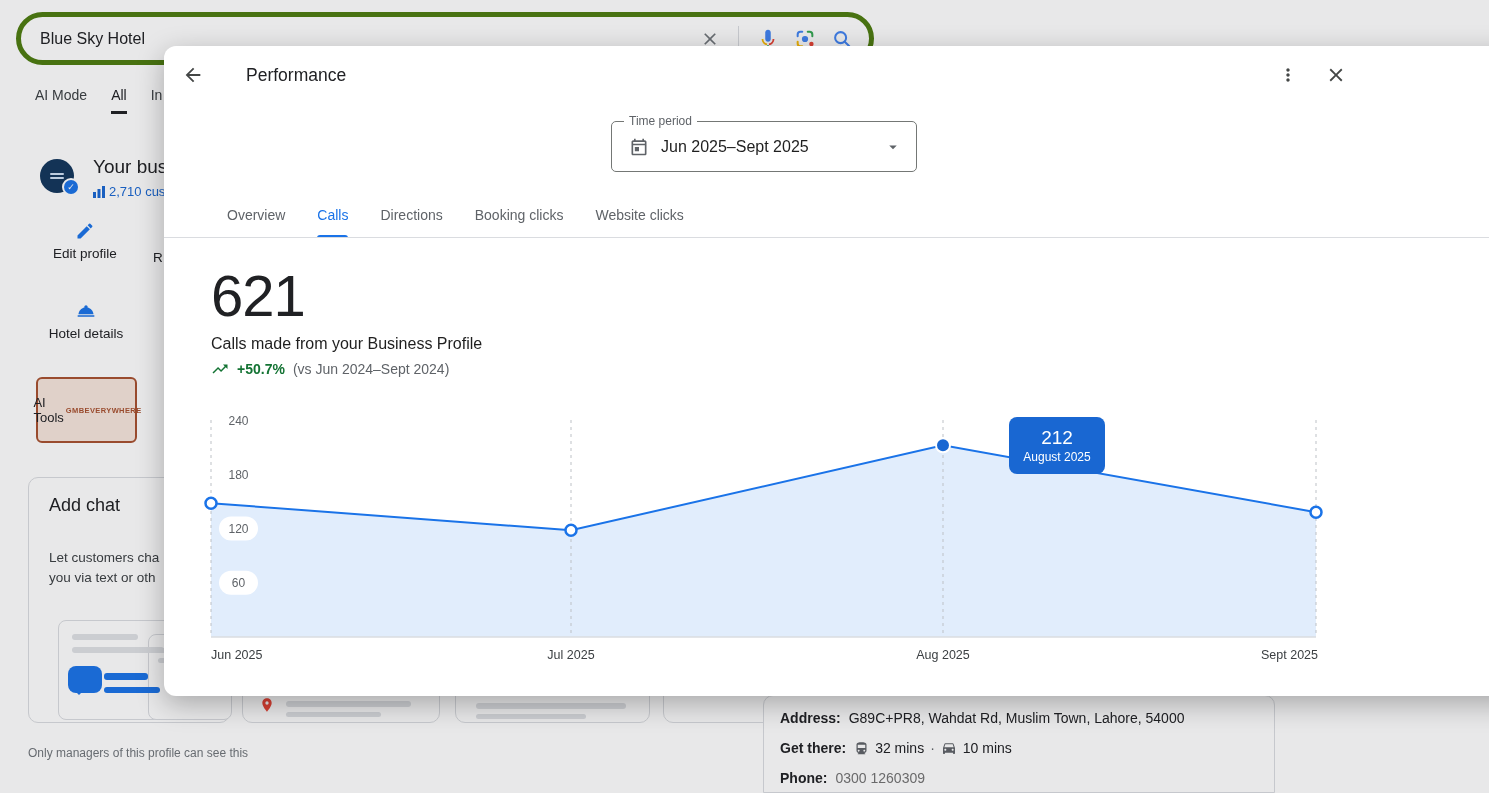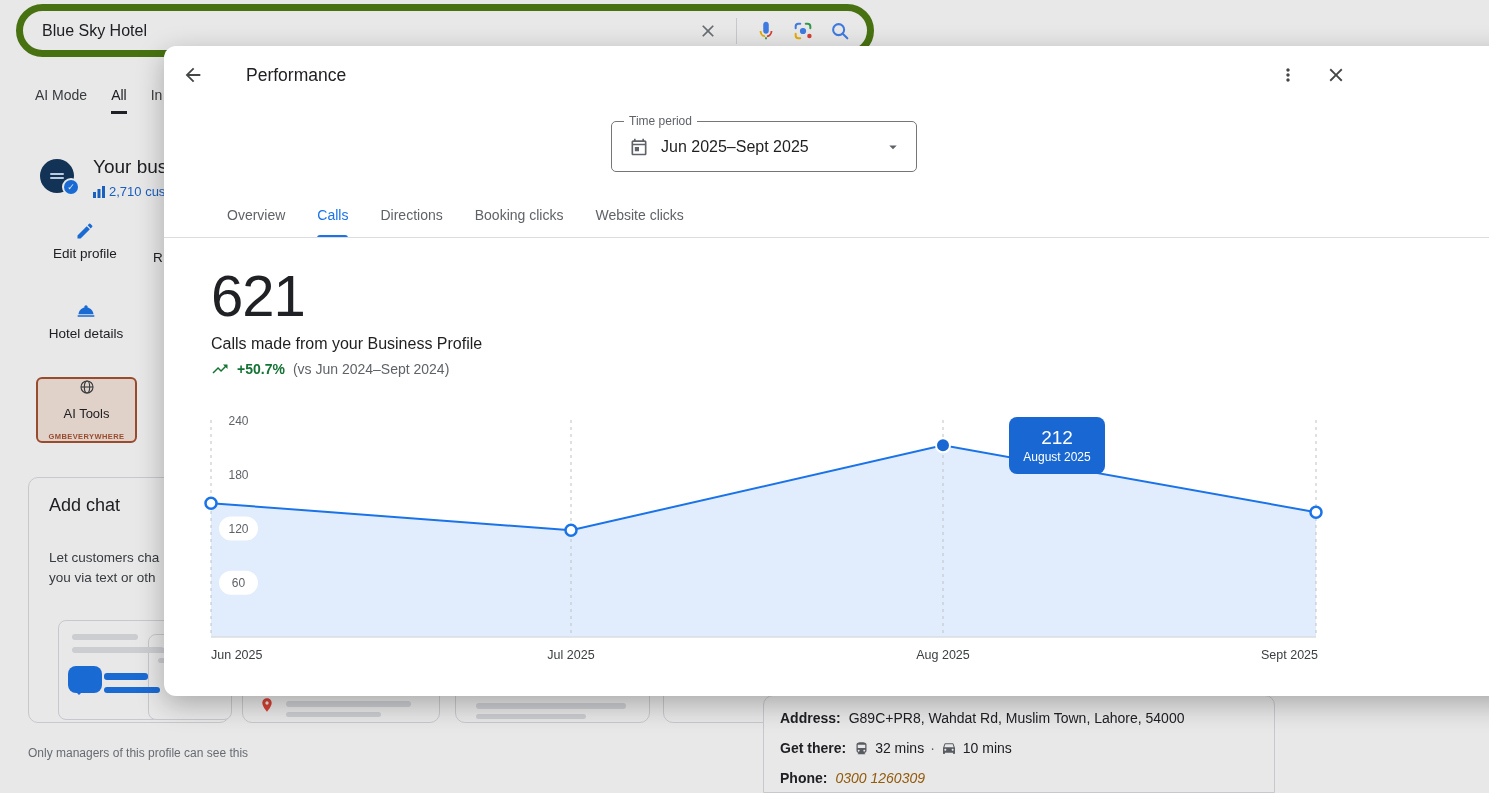--- a/index.html
+++ b/index.html
@@ -8,8 +8,8 @@
   .stage{position:absolute;inset:0;width:1489px;height:793px;}
 
   
-  .searchbar{position:absolute;left:16px;top:4px;width:858px;height:53px;background:#fff;
-    border:7px solid #4d7c0f;border-radius:27px;display:flex;align-items:center;
+  .searchbar{position:absolute;left:16px;top:12px;width:858px;height:53px;background:#fff;
+    border:5px solid #4d7c0f;border-radius:27px;display:flex;align-items:center;
     padding:0 16px 0 19px;box-sizing:border-box;}
   .sb-q{flex:1;font-size:16px;color:#202124;}
   .sb-icons{display:flex;align-items:center;gap:15px;}

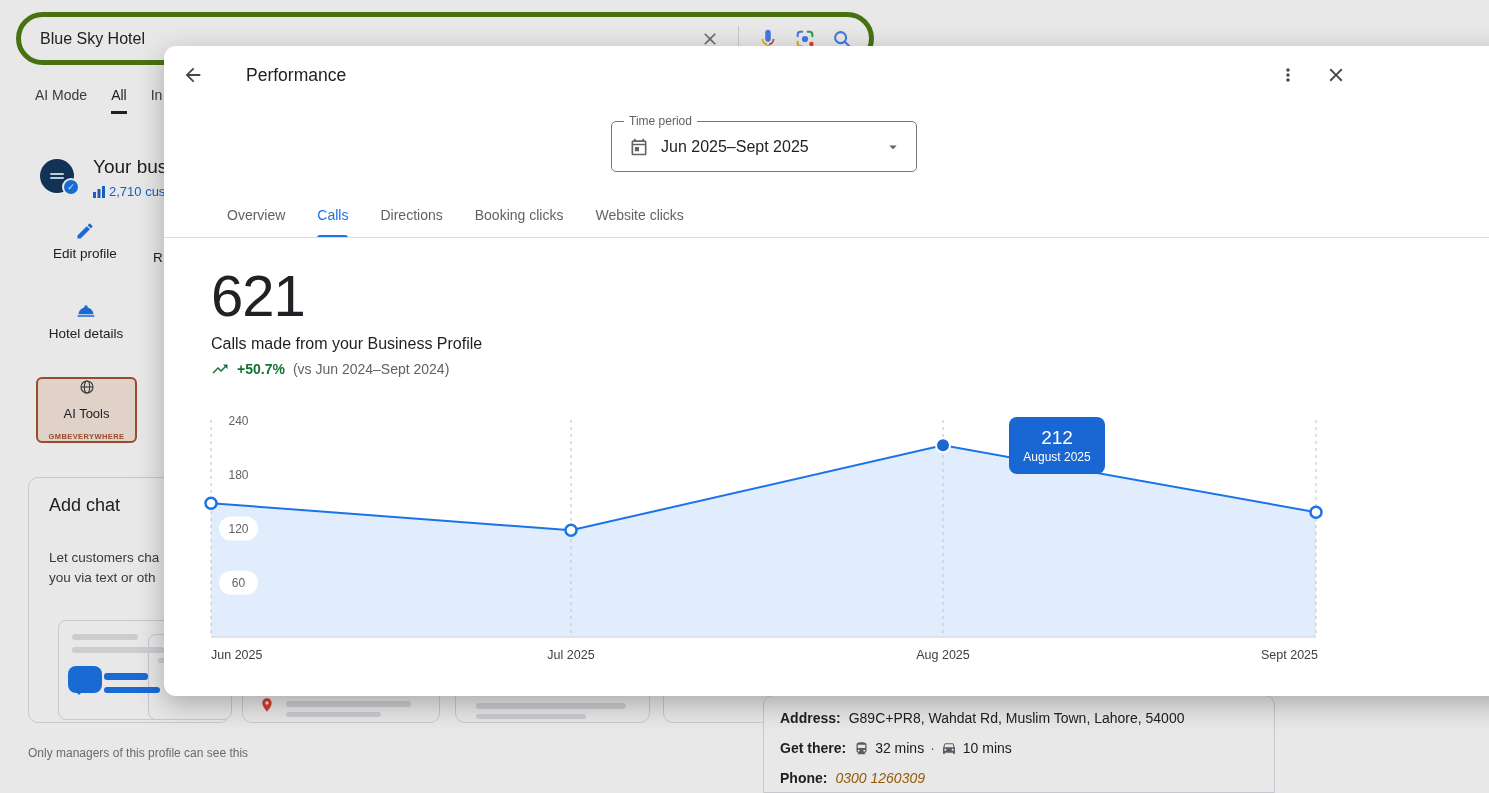--- a/index.html
+++ b/index.html
@@ -36,8 +36,8 @@
   .act-r{position:absolute;left:153px;top:250px;font-size:13.5px;color:#202124;}
 
   .aitools{position:absolute;left:36px;top:377px;width:101px;height:66px;border:2px solid #a8512f;
-    border-radius:6px;background:#f7e6dc;display:flex;flex-direction:column;align-items:center;
-    justify-content:space-between;gap:10px;box-sizing:border-box;cursor:pointer;}
+    border-radius:6px;background:#f7e6dc;display:flex;flex-direction:row;align-items:center;
+    justify-content:center;gap:2px;box-sizing:border-box;cursor:pointer;}
   .ait-label{font-size:13px;color:#202124;}
   .ait-sub{font-size:7.5px;font-weight:700;color:#a8512f;letter-spacing:.4px;}
 

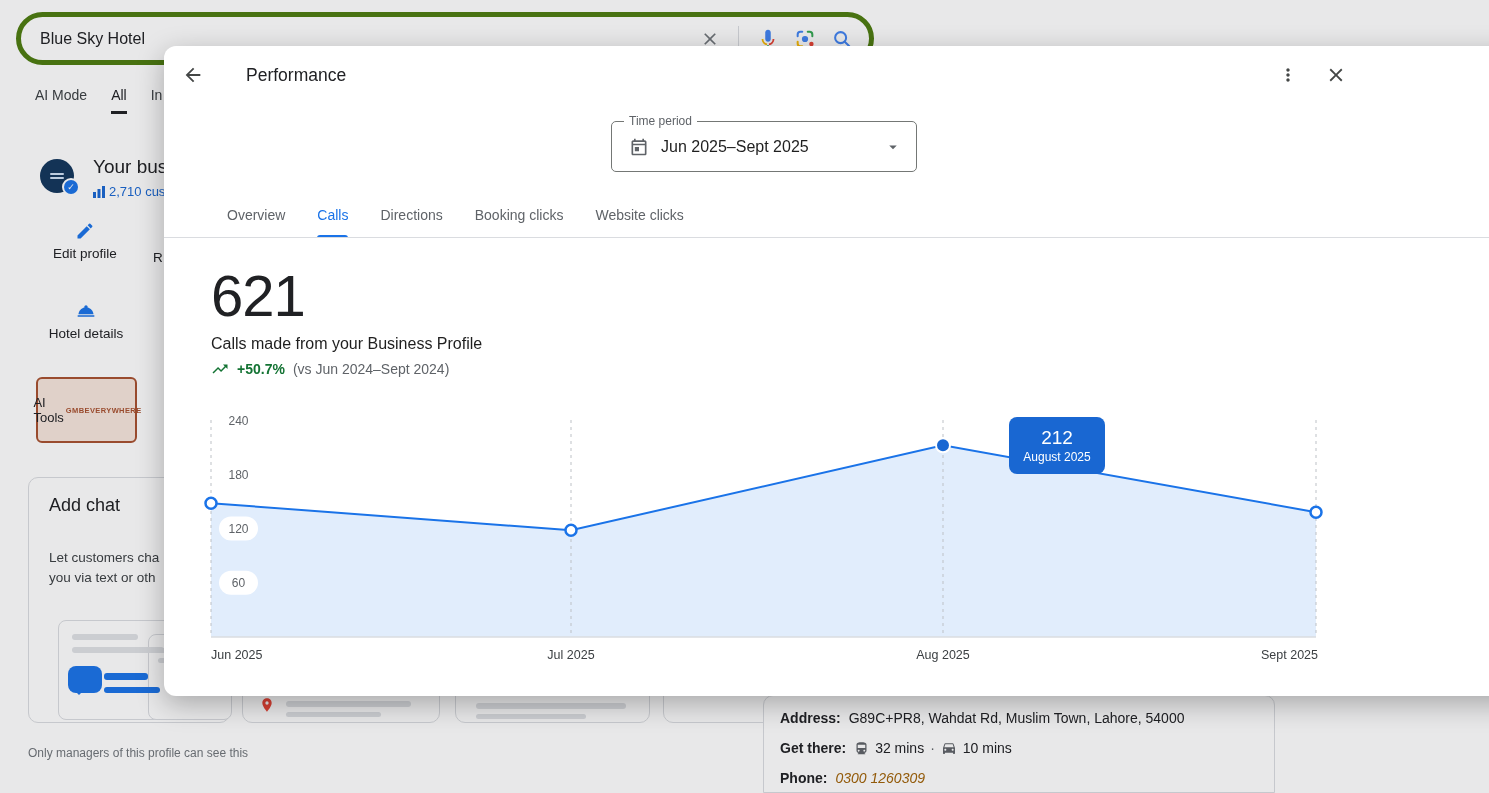--- a/index.html
+++ b/index.html
@@ -65,7 +65,7 @@
     padding:7px 16px;font-size:14px;color:#202124;}
   .inforow{display:flex;align-items:center;gap:6px;height:30px;white-space:nowrap;}
   .inforow b{font-weight:700;margin-right:2px;}
-  .infolink{color:#a16207;cursor:pointer;font-style:italic;}
+  .infolink{color:#737373;cursor:pointer;}
   .infodot{color:#5f6368;}
 
   

